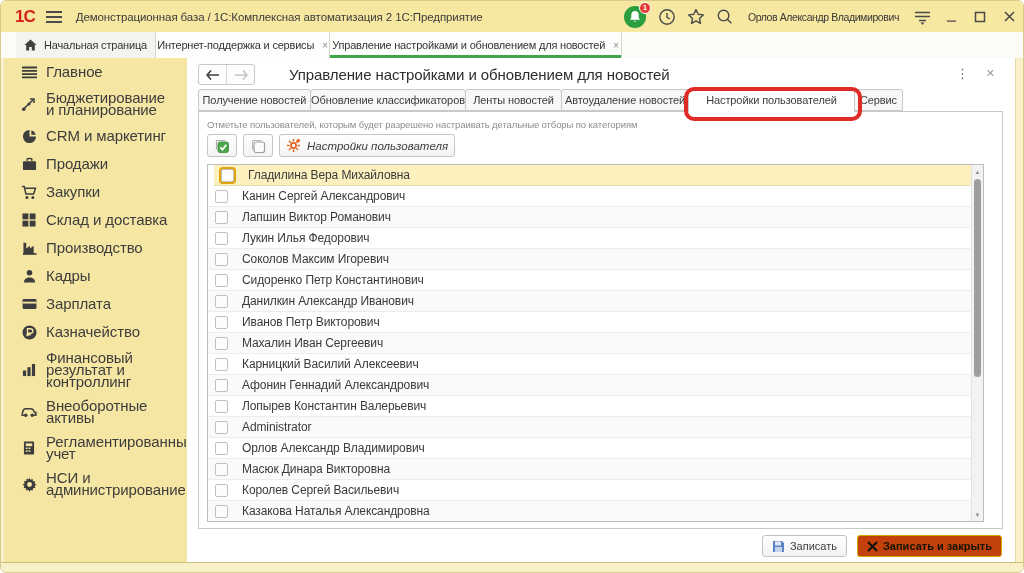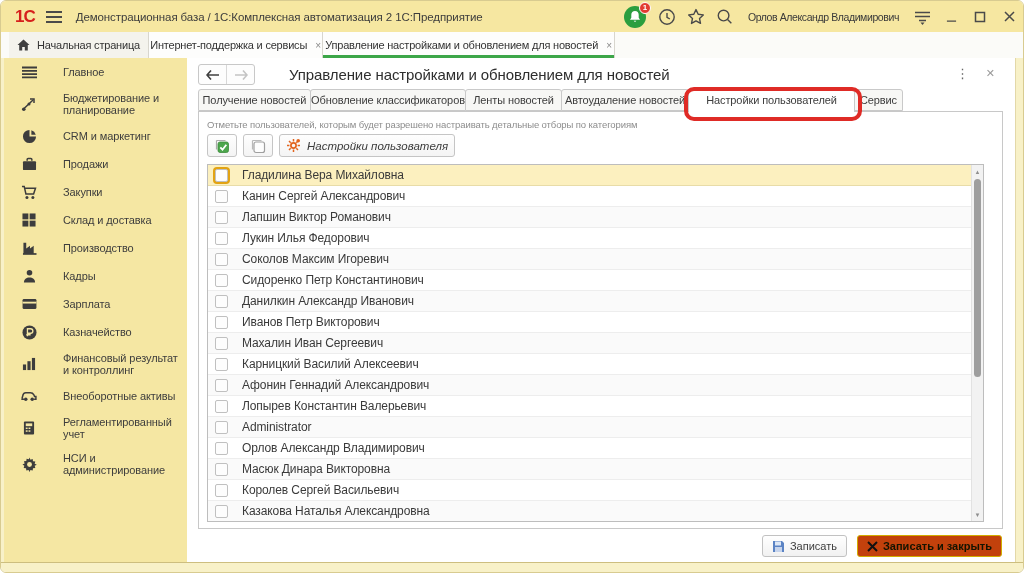--- a/index.html
+++ b/index.html
@@ -20,7 +20,7 @@
   .username { font-size:10.5px; color:#3A3A3A; margin:0 4px; letter-spacing:-0.4px; }
 
   
-  .tabbar { position:absolute; left:0; top:31px; width:1024px; height:26px; background:#FBFBF8; display:flex; padding-left:8px; }
+  .tabbar { position:absolute; left:0; top:31px; width:1024px; height:26px; background:#FBFBF8; display:flex; padding-left:15px; }
   .wtab { display:flex; align-items:center; justify-content:center; font-size:11px; color:#333; border-right:1px solid #D8D6CE; position:relative; background:#F4F3ED; letter-spacing:-0.2px; white-space:nowrap; overflow:hidden; }
   .wtab.white { background:#FDFDFC; }
   .wtab.active { background:#FDFDFC; }

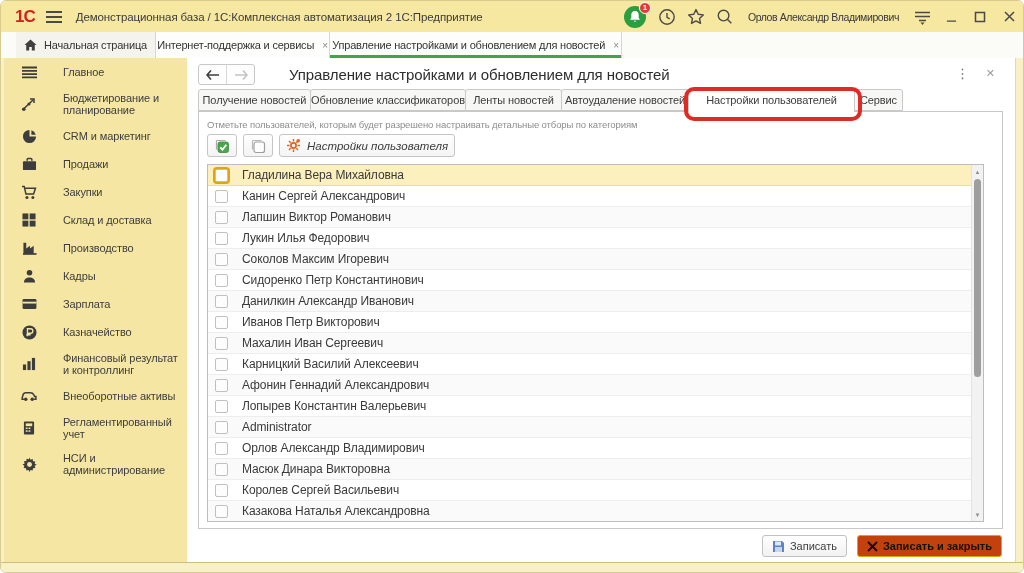--- a/index.html
+++ b/index.html
@@ -33,7 +33,7 @@
   .sidebar { position:absolute; left:3px; top:57px; width:183px; bottom:10px; background:#F5E7A3; }
   .sb-item { display:flex; align-items:center; padding:6px 2px 6px 17px; cursor:pointer; }
   .sb-ico { width:16px; height:16px; flex:0 0 16px; display:flex; align-items:center; justify-content:center; }
-  .sb-label { margin-left:26px; font-size:11px; line-height:12px; color:#3D3D3D; letter-spacing:-0.1px; width:138px; }
+  .sb-label { margin-left:9px; font-size:15px; line-height:12px; color:#3D3D3D; letter-spacing:-0.1px; width:138px; }
 
   
   .content { position:absolute; left:186px; top:57px; width:830px; bottom:10px; background:#fff; }

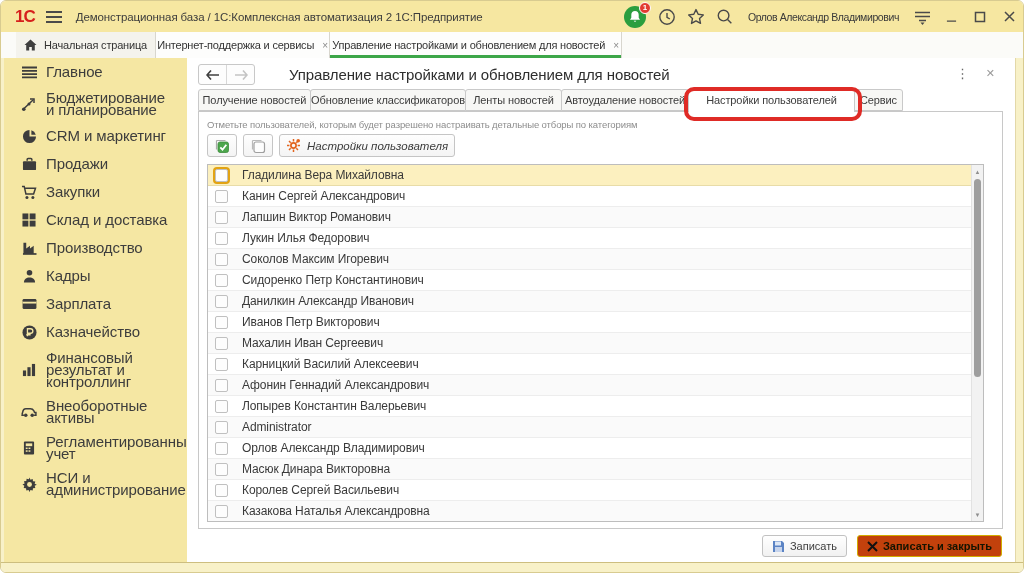--- a/index.html
+++ b/index.html
@@ -61,7 +61,7 @@
   .list { position:absolute; left:8px; top:52px; right:18px; bottom:6px; border:1px solid #BDBDBD; background:#fff; overflow:hidden; }
   .row { height:21px; display:flex; align-items:center; padding-left:7px; border-bottom:1px solid #EDEDED; font-size:12px; color:#3A3A3A; background:#fff; position:relative; letter-spacing:-0.1px; }
   .row:nth-child(odd) { background:#FAFAFA; }
-  .row.selected { background:#FCF0BF; border-bottom-color:#E8DCA8; }
+  .row.selected { background:#FCF0BF; border-bottom-color:#E8DCA8;margin-left:6px; }
   .cb { width:13px; height:13px; border:1px solid #C0C0C0; border-radius:2px; background:#FDFDFD; margin-right:14px; flex:0 0 13px; }
   .row.selected .cb { box-shadow:0 0 0 2px #E2A313; }
   .scroll { position:absolute; right:0; top:0; bottom:0; width:12px; background:#F2F2F2; border-left:1px solid #E2E2E2; }

